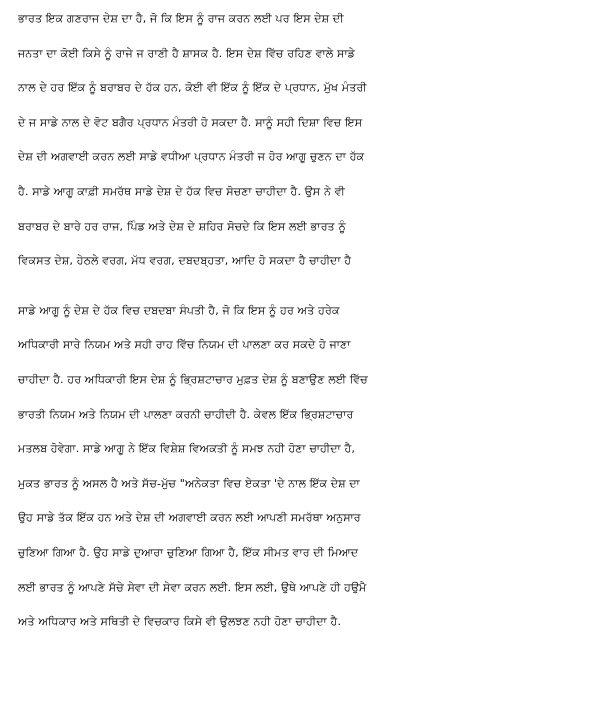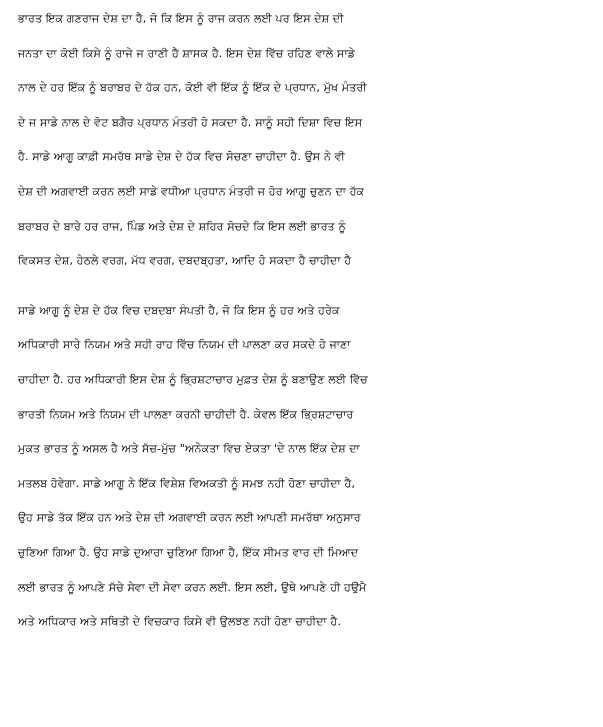--- a/index.html
+++ b/index.html
@@ -44,8 +44,8 @@
     <span class="line">ਜਨਤਾ ਦਾ ਕੋਈ ਕਿਸੇ ਨੂੰ ਰਾਜੇ ਜ ਰਾਣੀ ਹੈ ਸ਼ਾਸਕ ਹੈ. ਇਸ ਦੇਸ਼ ਵਿੱਚ ਰਹਿਣ ਵਾਲੇ ਸਾਡੇ</span>
     <span class="line">ਨਾਲ ਦੇ ਹਰ ਇੱਕ ਨੂੰ ਬਰਾਬਰ ਦੇ ਹੱਕ ਹਨ, ਕੋਈ ਵੀ ਇੱਕ ਨੂੰ ਇੱਕ ਦੇ ਪ੍ਰਧਾਨ, ਮੁੱਖ ਮੰਤਰੀ</span>
     <span class="line">ਦੇ ਜ ਸਾਡੇ ਨਾਲ ਦੇ ਵੋਟ ਬਗੈਰ ਪ੍ਰਧਾਨ ਮੰਤਰੀ ਹੋ ਸਕਦਾ ਹੈ. ਸਾਨੂੰ ਸਹੀ ਦਿਸ਼ਾ ਵਿਚ ਇਸ</span>
+    <span class="line">ਦੇਸ਼ ਦੀ ਅਗਵਾਈ ਕਰਨ ਲਈ ਸਾਡੇ ਵਧੀਆ ਪ੍ਰਧਾਨ ਮੰਤਰੀ ਜ ਹੋਰ ਆਗੂ ਚੁਣਨ ਦਾ ਹੱਕ</span>
     <span class="line">ਹੈ. ਸਾਡੇ ਆਗੂ ਕਾਫ਼ੀ ਸਮਰੱਥ ਸਾਡੇ ਦੇਸ਼ ਦੇ ਹੱਕ ਵਿਚ ਸੋਚਣਾ ਚਾਹੀਦਾ ਹੈ. ਉਸ ਨੇ ਵੀ</span>
-    <span class="line">ਦੇਸ਼ ਦੀ ਅਗਵਾਈ ਕਰਨ ਲਈ ਸਾਡੇ ਵਧੀਆ ਪ੍ਰਧਾਨ ਮੰਤਰੀ ਜ ਹੋਰ ਆਗੂ ਚੁਣਨ ਦਾ ਹੱਕ</span>
     <span class="line">ਬਰਾਬਰ ਦੇ ਬਾਰੇ ਹਰ ਰਾਜ, ਪਿੰਡ ਅਤੇ ਦੇਸ਼ ਦੇ ਸ਼ਹਿਰ ਸੋਚਦੇ ਕਿ ਇਸ ਲਈ ਭਾਰਤ ਨੂੰ</span>
     <span class="line">ਵਿਕਸਤ ਦੇਸ਼, ਹੇਠਲੇ ਵਰਗ, ਮੱਧ ਵਰਗ, ਦਬਦਬ੍ਹਤਾ, ਆਦਿ ਹੋ ਸਕਦਾ ਹੈ ਚਾਹੀਦਾ ਹੈ</span>
   </p>

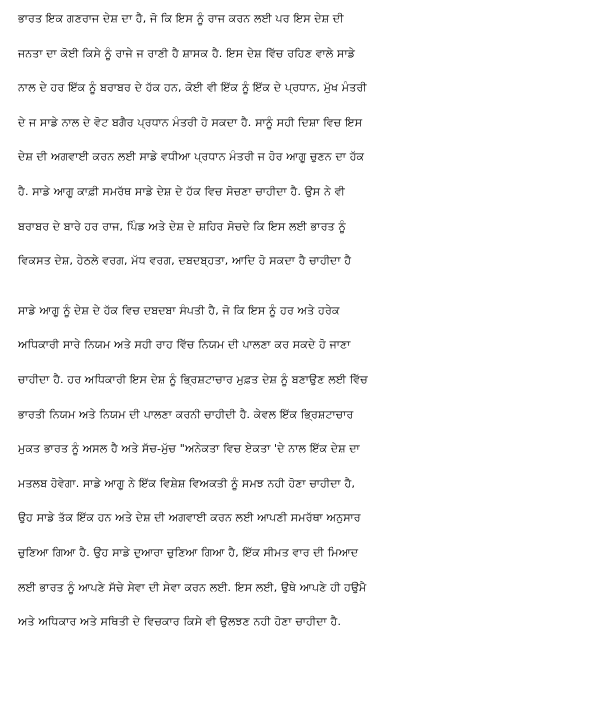--- a/index.html
+++ b/index.html
@@ -54,8 +54,8 @@
     <span class="line">ਅਧਿਕਾਰੀ ਸਾਰੇ ਨਿਯਮ ਅਤੇ ਸਹੀ ਰਾਹ ਵਿੱਚ ਨਿਯਮ ਦੀ ਪਾਲਣਾ ਕਰ ਸਕਦੇ ਹੋ ਜਾਣਾ</span>
     <span class="line">ਚਾਹੀਦਾ ਹੈ. ਹਰ ਅਧਿਕਾਰੀ ਇਸ ਦੇਸ਼ ਨੂੰ ਭ੍ਰਿਸ਼ਟਾਚਾਰ ਮੁਫ਼ਤ ਦੇਸ਼ ਨੂੰ ਬਣਾਉਣ ਲਈ ਵਿੱਚ</span>
     <span class="line">ਭਾਰਤੀ ਨਿਯਮ ਅਤੇ ਨਿਯਮ ਦੀ ਪਾਲਣਾ ਕਰਨੀ ਚਾਹੀਦੀ ਹੈ. ਕੇਵਲ ਇੱਕ ਭ੍ਰਿਸ਼ਟਾਚਾਰ</span>
+    <span class="line">ਮਤਲਬ ਹੋਵੇਗਾ. ਸਾਡੇ ਆਗੂ ਨੇ ਇੱਕ ਵਿਸ਼ੇਸ਼ ਵਿਅਕਤੀ ਨੂੰ ਸਮਝ ਨਹੀ ਹੋਣਾ ਚਾਹੀਦਾ ਹੈ,</span>
     <span class="line">ਮੁਕਤ ਭਾਰਤ ਨੂੰ ਅਸਲ ਹੈ ਅਤੇ ਸੱਚ-ਮੁੱਚ "ਅਨੇਕਤਾ ਵਿਚ ਏਕਤਾ 'ਦੇ ਨਾਲ ਇੱਕ ਦੇਸ਼ ਦਾ</span>
-    <span class="line">ਮਤਲਬ ਹੋਵੇਗਾ. ਸਾਡੇ ਆਗੂ ਨੇ ਇੱਕ ਵਿਸ਼ੇਸ਼ ਵਿਅਕਤੀ ਨੂੰ ਸਮਝ ਨਹੀ ਹੋਣਾ ਚਾਹੀਦਾ ਹੈ,</span>
     <span class="line">ਉਹ ਸਾਡੇ ਤੱਕ ਇੱਕ ਹਨ ਅਤੇ ਦੇਸ਼ ਦੀ ਅਗਵਾਈ ਕਰਨ ਲਈ ਆਪਣੀ ਸਮਰੱਥਾ ਅਨੁਸਾਰ</span>
     <span class="line">ਚੁਣਿਆ ਗਿਆ ਹੈ. ਉਹ ਸਾਡੇ ਦੁਆਰਾ ਚੁਣਿਆ ਗਿਆ ਹੈ, ਇੱਕ ਸੀਮਤ ਵਾਰ ਦੀ ਮਿਆਦ</span>
     <span class="line">ਲਈ ਭਾਰਤ ਨੂੰ ਆਪਣੇ ਸੱਚੇ ਸੇਵਾ ਦੀ ਸੇਵਾ ਕਰਨ ਲਈ. ਇਸ ਲਈ, ਉਥੇ ਆਪਣੇ ਹੀ ਹਉਮੈ</span>

